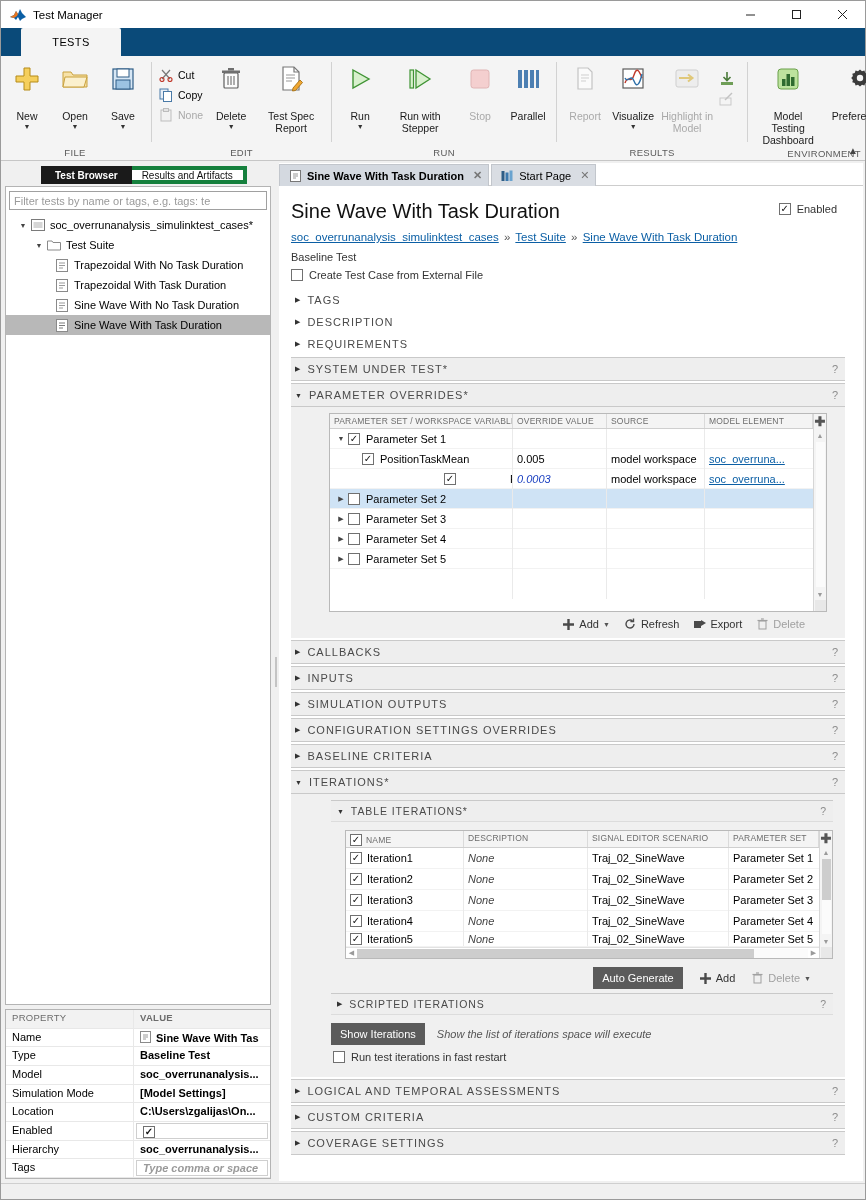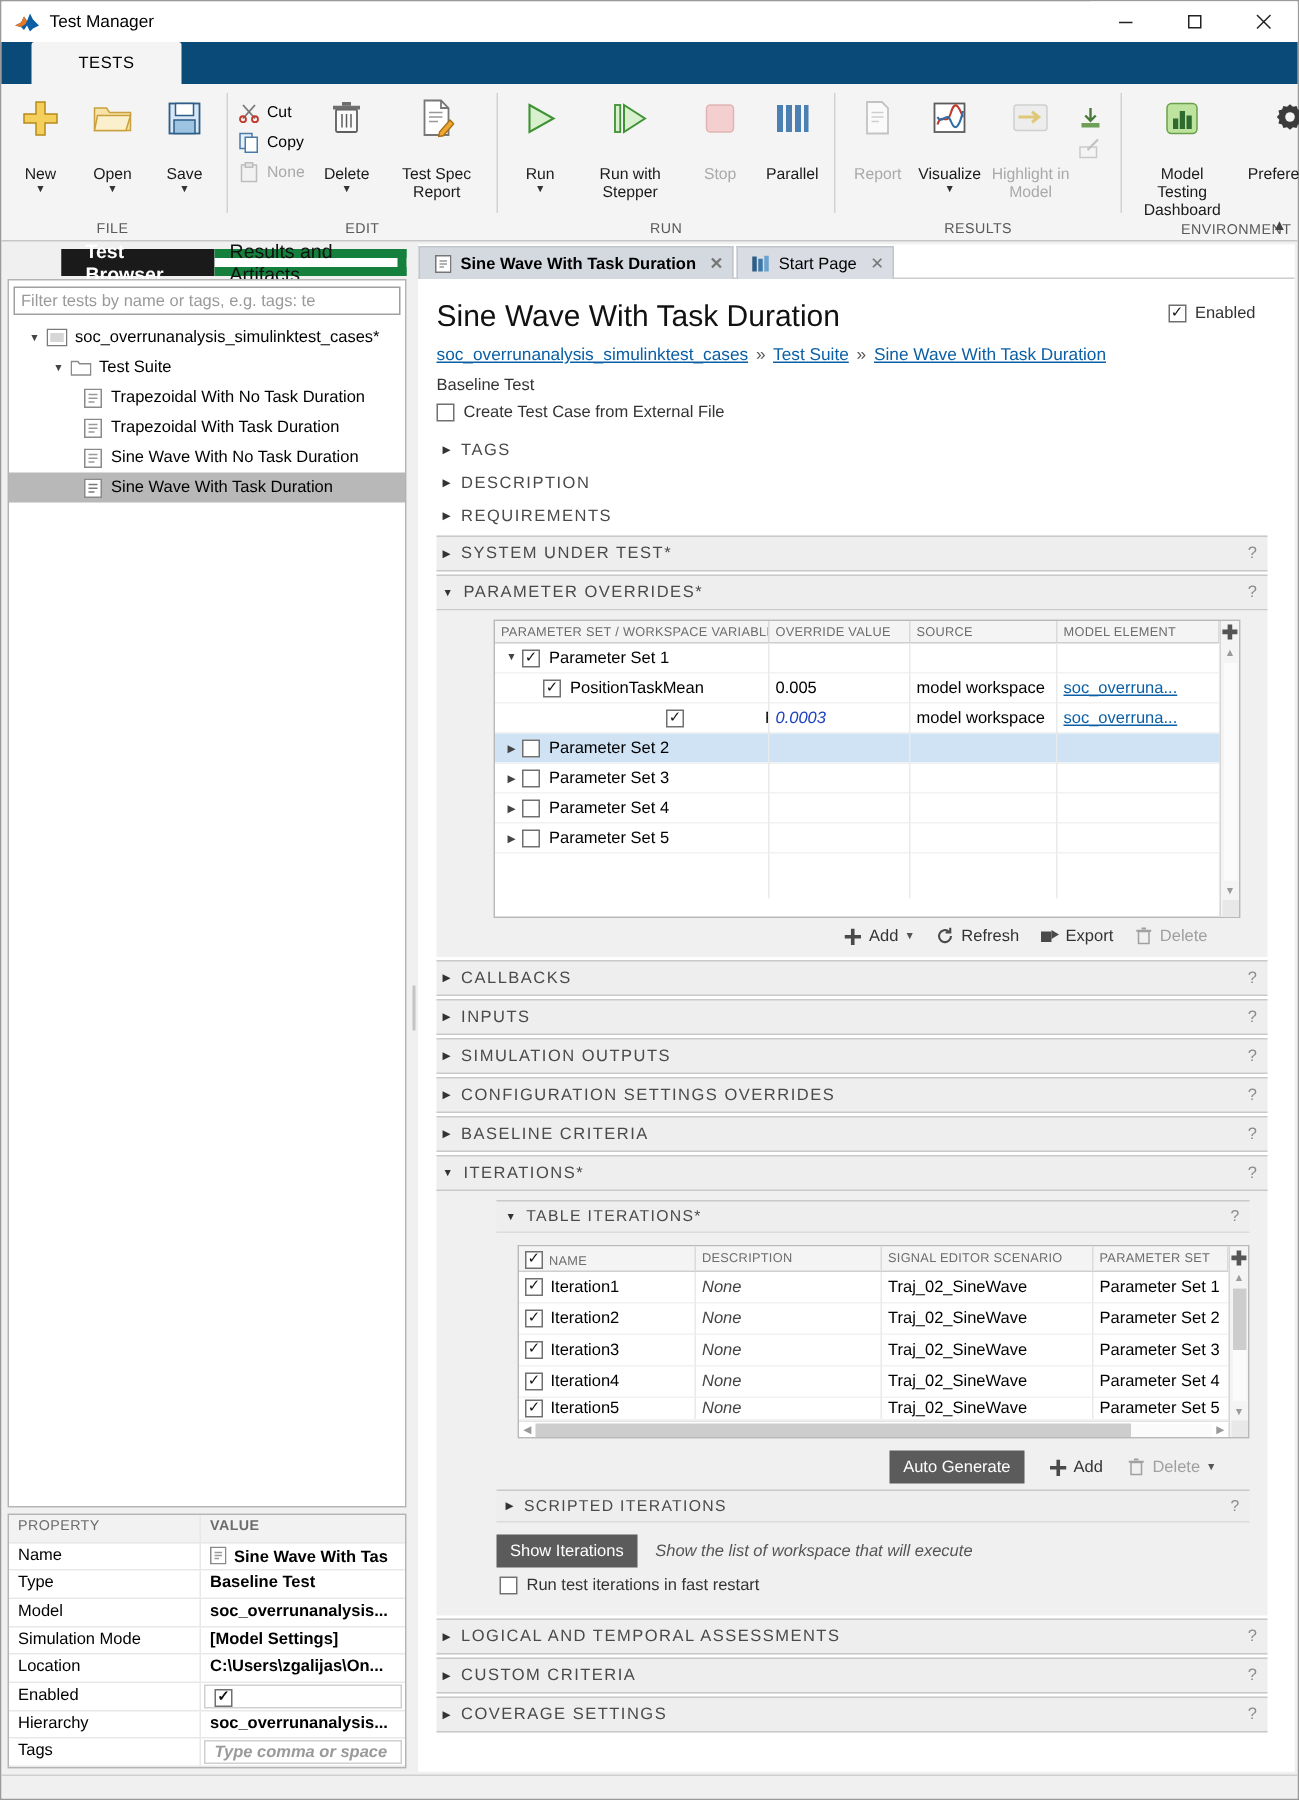--- a/index.html
+++ b/index.html
@@ -109,7 +109,7 @@
   .browsertabs { display:flex; height:18px; margin:3px 0 2px 36px; }
   .btab {
     height:18px; padding:0 10px; display:flex; align-items:center;
-    font-size:13px; border:6px solid #15803d; font-weight:bold;
+    font-size:10px; border:4px solid #15803d; font-weight:bold;
   }
   .btab.active { background:#1a1a1a; color:#fff; border-color:#1a1a1a; }
   .btab.inactive { background:#fff; color:#111; border-left:none; font-weight:normal; }

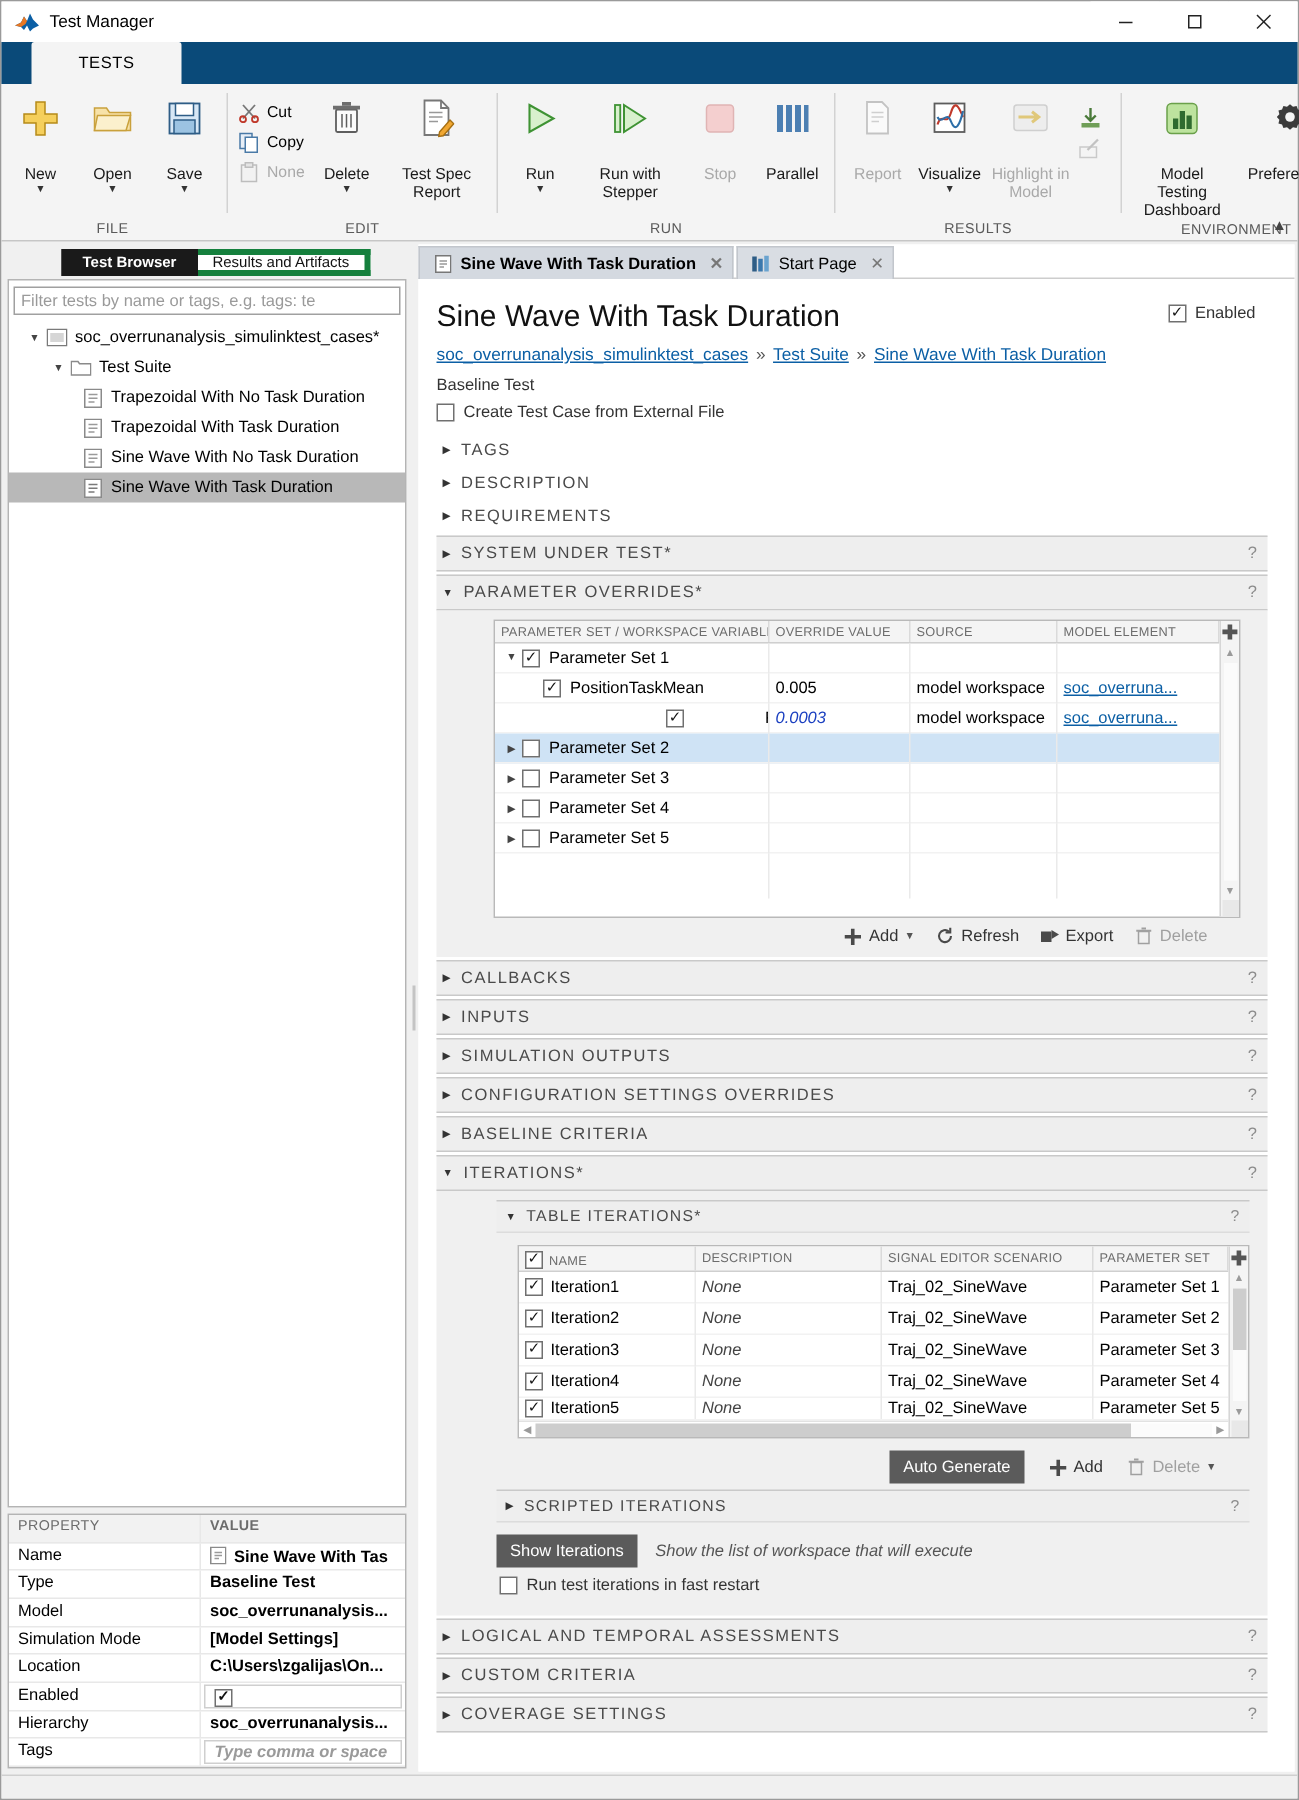--- a/index.html
+++ b/index.html
@@ -1049,7 +1049,7 @@
 
             <div class="showrow">
               <div class="darkbtn">Show Iterations</div>
-              <div class="helptext">Show the list of workspace that will execute</div>
+              <div class="helptext">Show the list of iterations space will execute</div>
             </div>
 
             <div class="fastrow">

